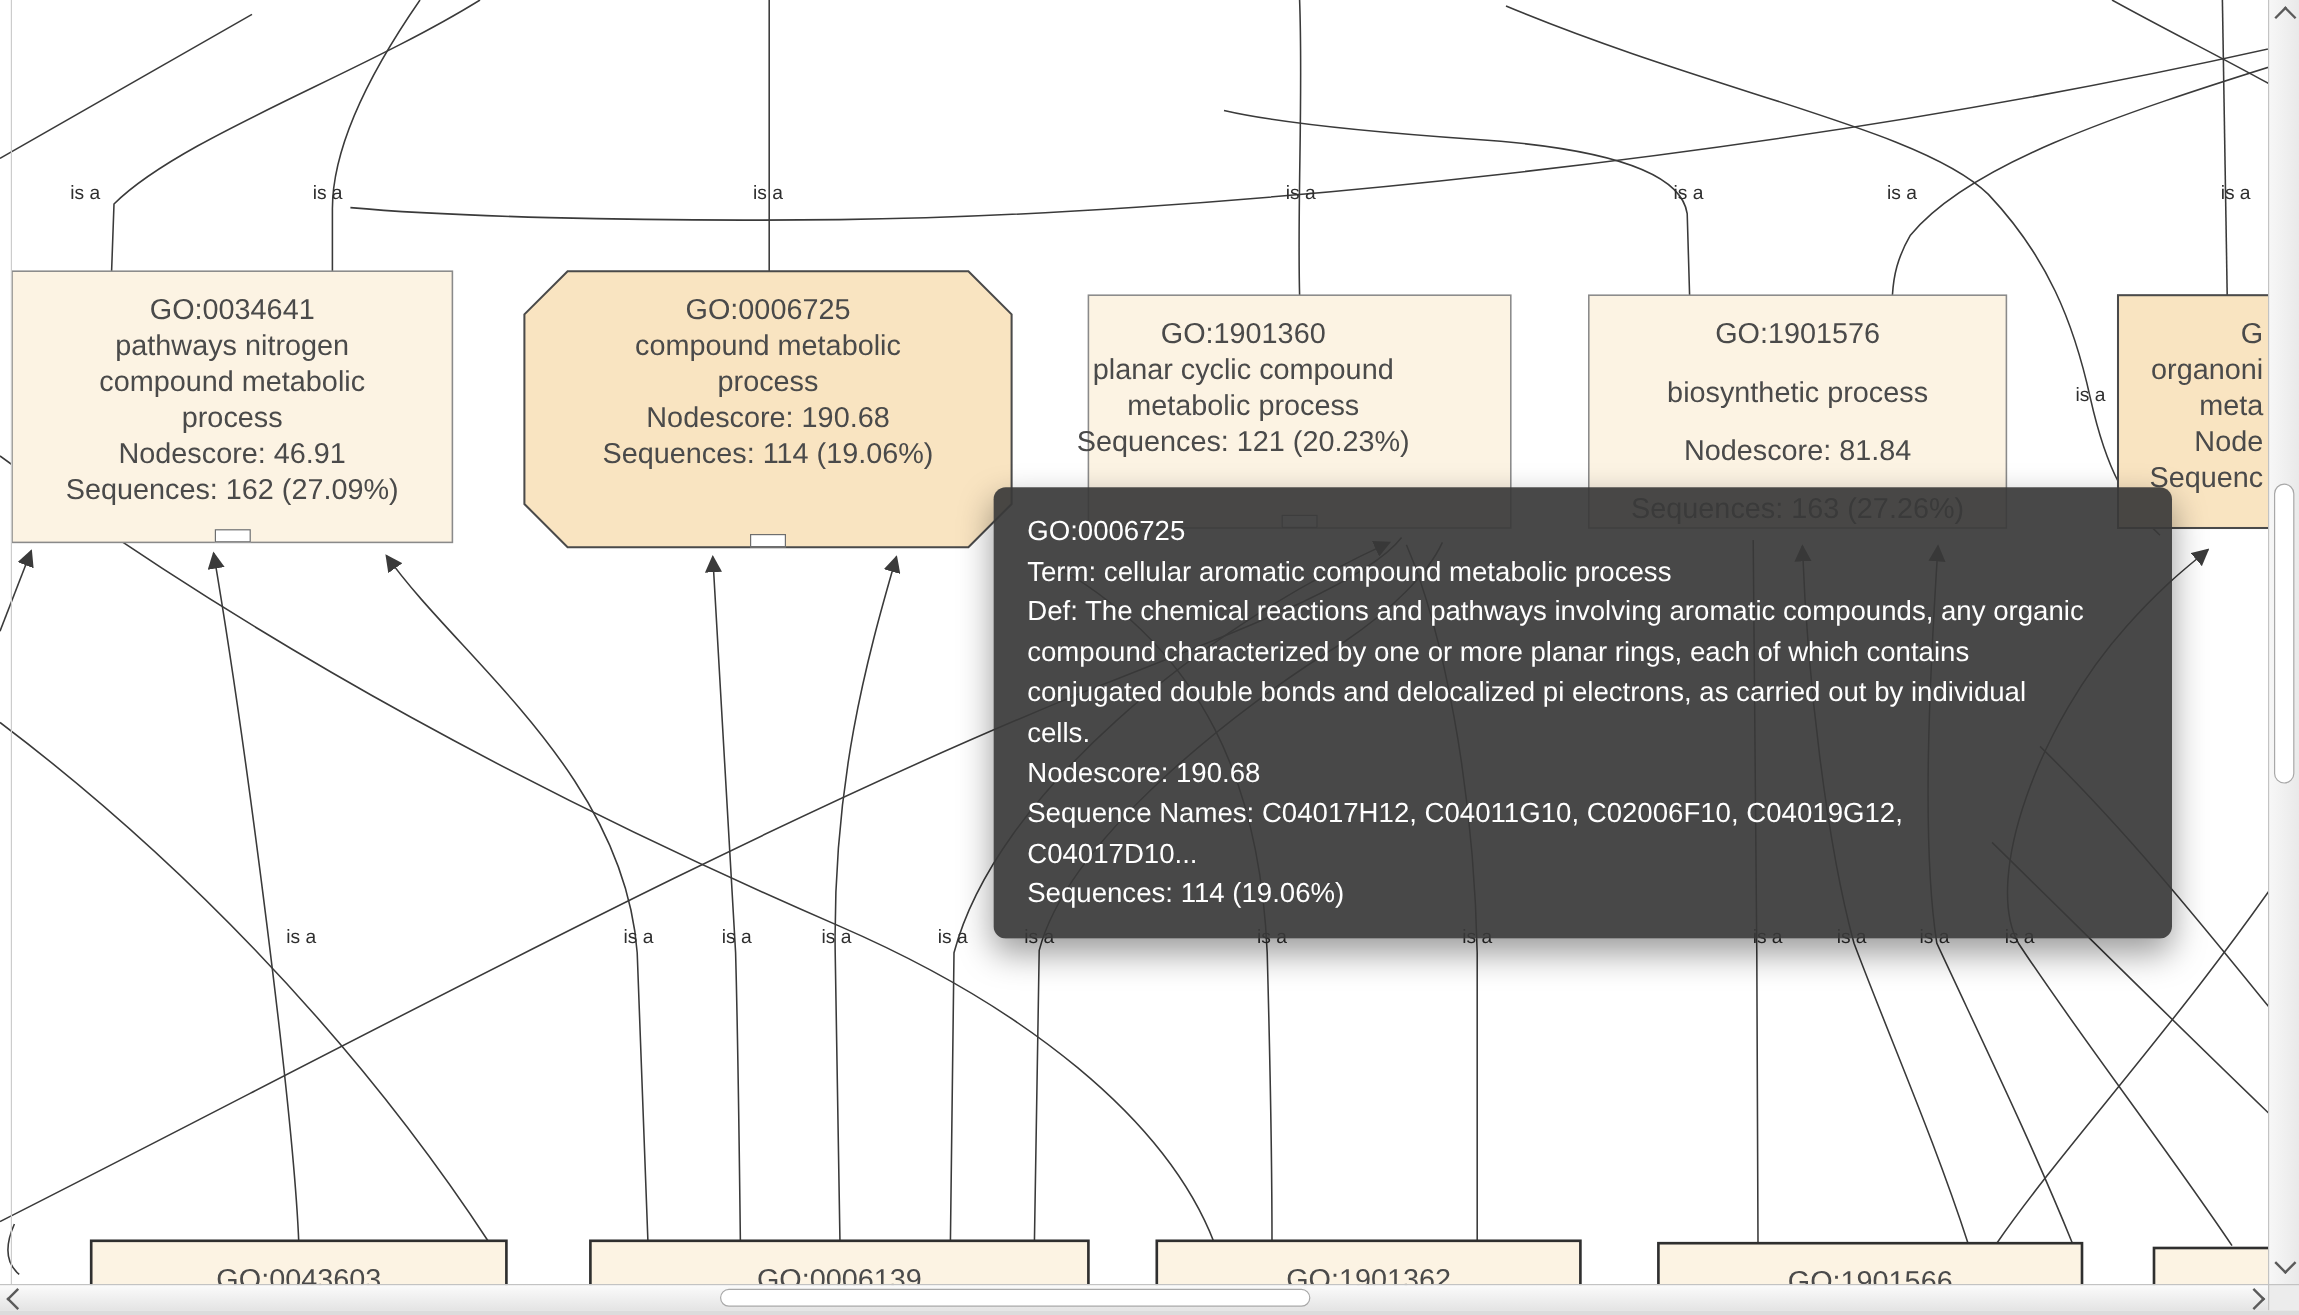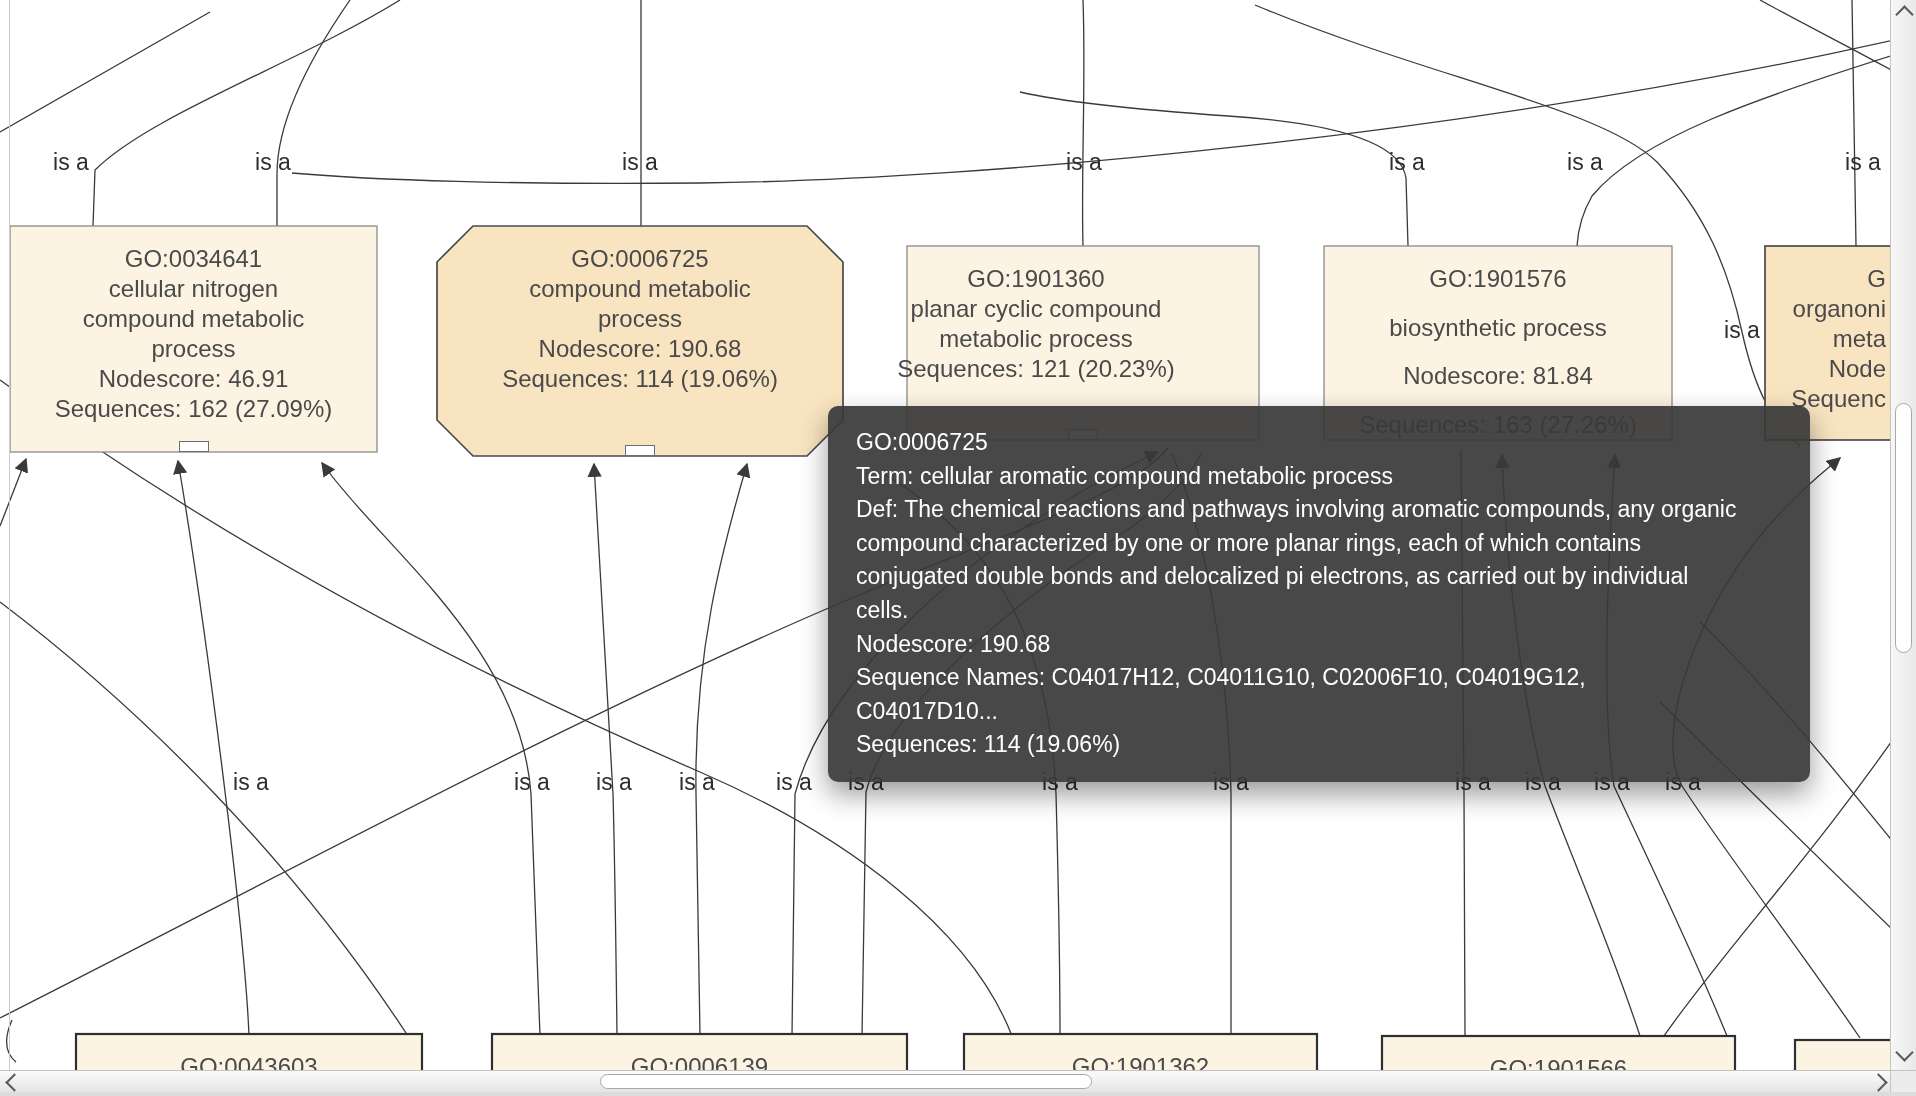--- a/index.html
+++ b/index.html
@@ -22,7 +22,7 @@
   .go-node .nline{white-space:nowrap;}
   .isa-label{
     position:absolute;transform:translate(-50%,-50%);
-    font-size:23px;color:#2e2e2e;white-space:nowrap;
+    font-size:16px;color:#2e2e2e;white-space:nowrap;
   }
   .handle{
     position:absolute;width:30px;height:11px;background:#ffffff;

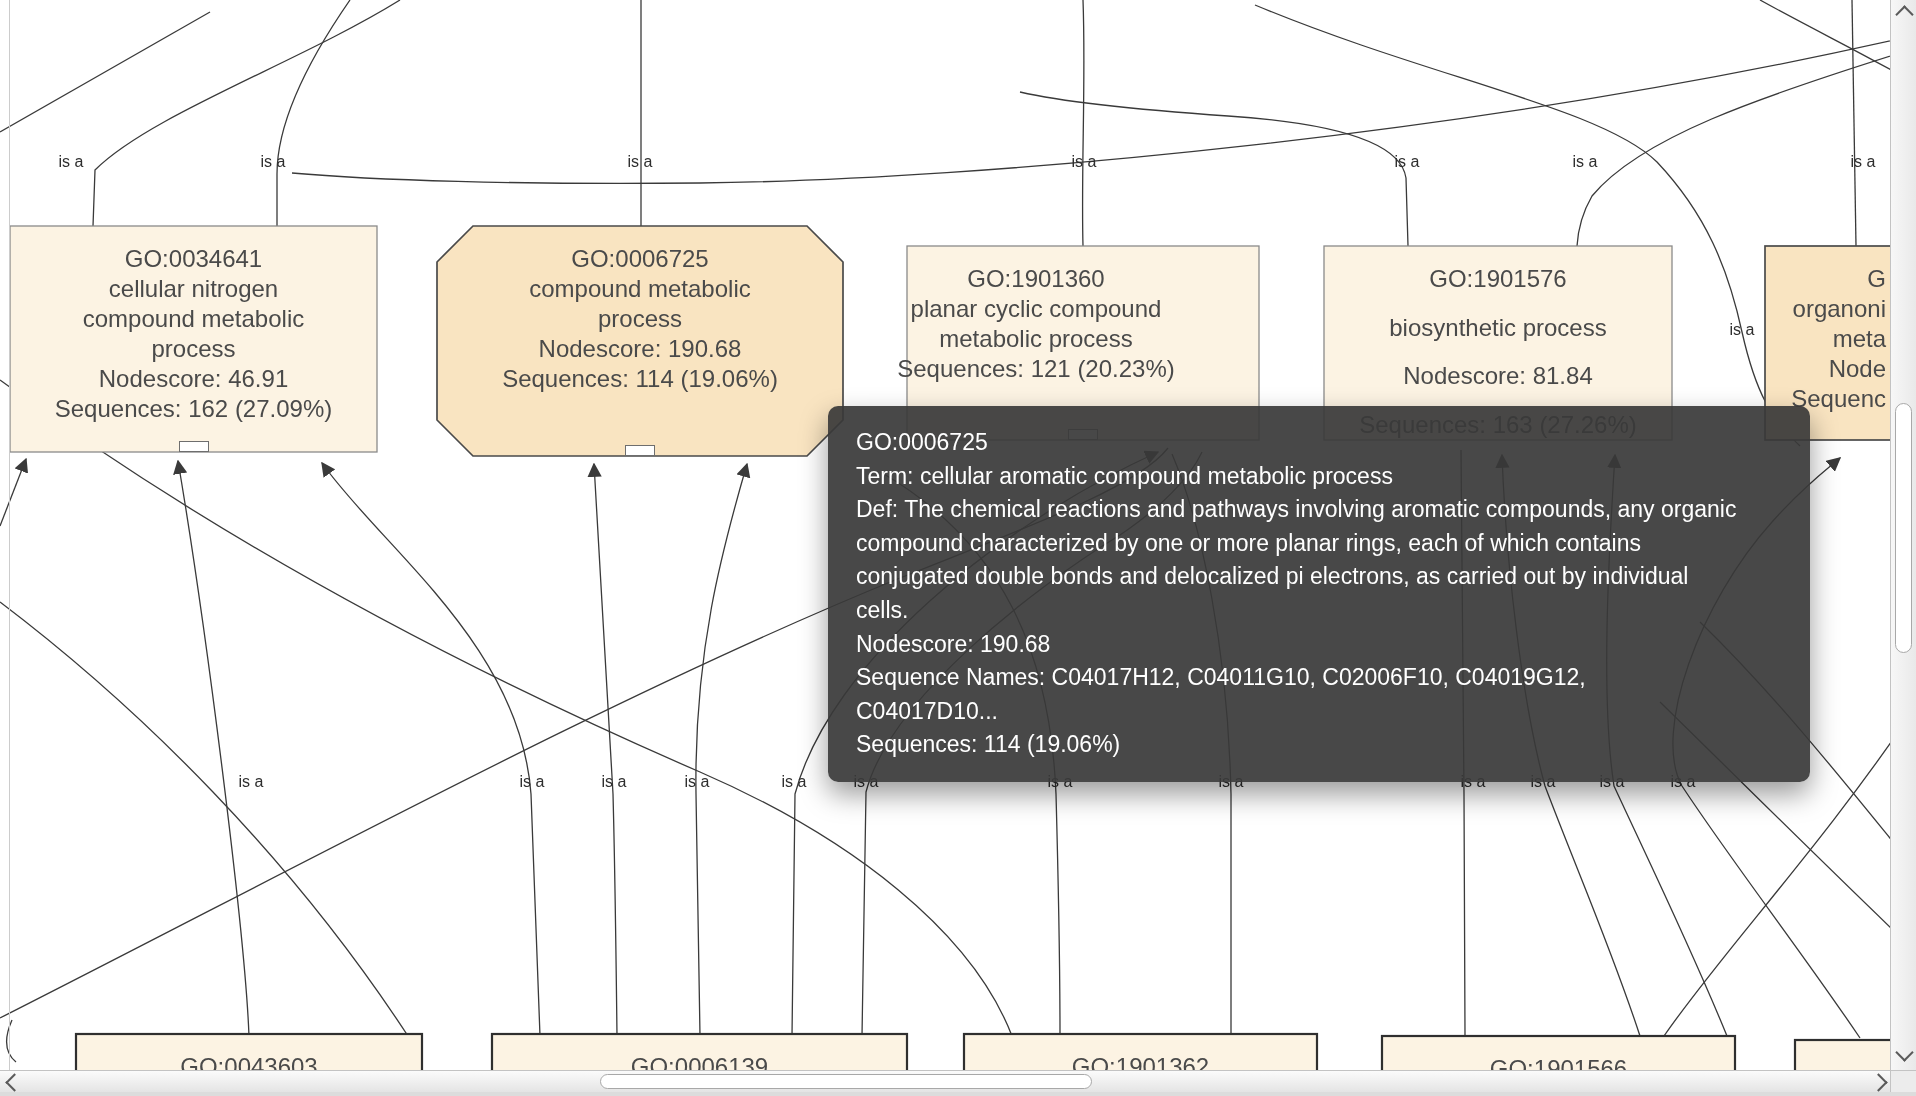--- a/index.html
+++ b/index.html
@@ -124,7 +124,7 @@
   <div id="node-layer">
       <div class="go-node" style="left: 10px; top: 226px; width: 367px; height: 218px;">
         <div class="nline">GO:0034641</div>
-        <div class="nline">cellular nitrogen</div>
+        <div class="nline">pathways nitrogen</div>
         <div class="nline">compound metabolic</div>
         <div class="nline">process</div>
         <div class="nline">Nodescore: 46.91</div>

